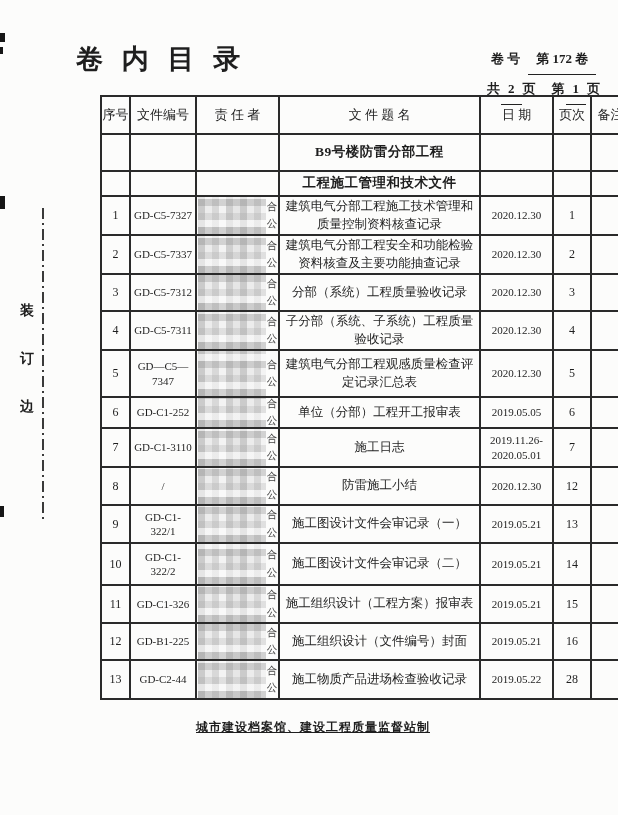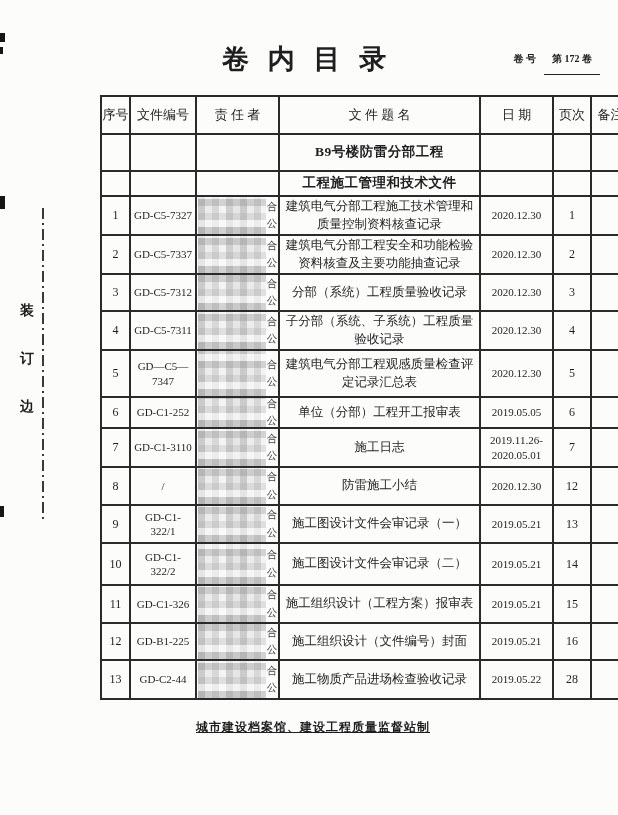--- a/index.html
+++ b/index.html
@@ -10,7 +10,7 @@
   }
   
   .doc-title{
-    position:absolute;top:41px;left:60px;width:494px;text-align:center;
+    position:absolute;top:41px;left:76px;width:494px;text-align:left;
     font-size:27px;font-weight:bold;letter-spacing:6px;white-space:nowrap;
   }
   .vol-block{

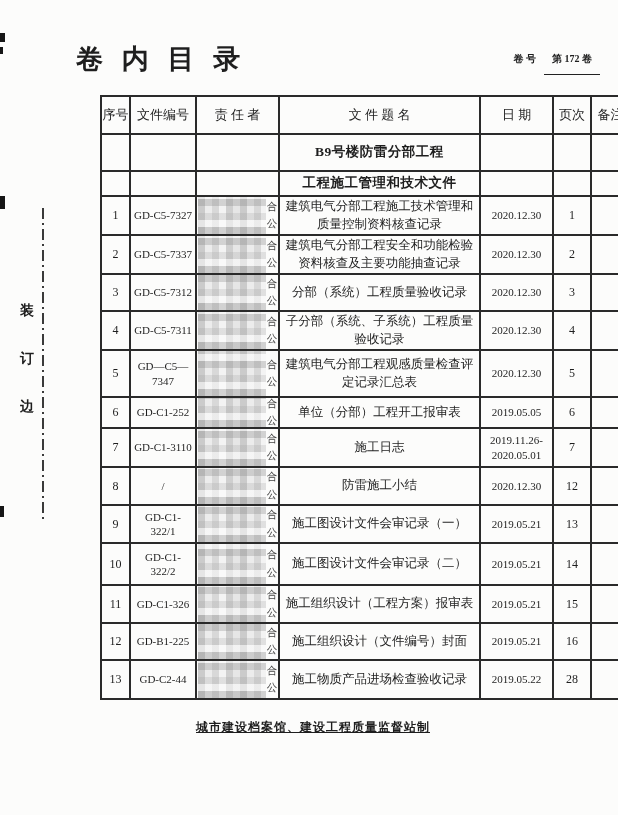--- a/index.html
+++ b/index.html
@@ -15,7 +15,7 @@
   }
   .vol-block{
     position:absolute;top:45px;right:18px;text-align:center;
-    font-size:10px;font-weight:600;line-height:28px;white-space:nowrap;
+    font-size:13px;font-weight:600;line-height:28px;white-space:nowrap;
   }
   .ul-long{display:inline-block;border-bottom:1.7px solid #222;padding:0 8px 1px;margin-left:8px}
   .ul-num{display:inline-block;border-bottom:1.7px solid #222;padding:0 7px 1px;margin:0 1px}

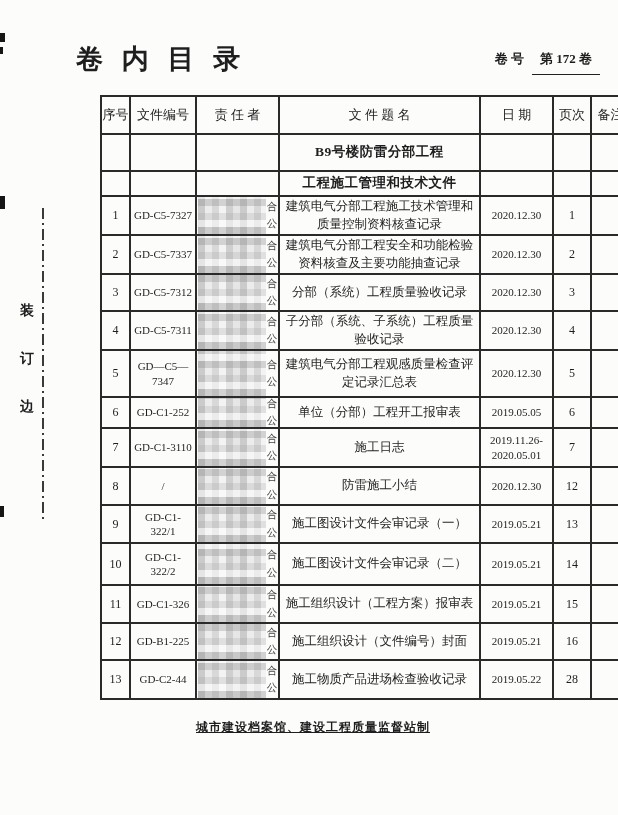--- a/index.html
+++ b/index.html
@@ -99,6 +99,7 @@
 
 <div class="vol-block">
   <div><span>卷  号</span><span class="ul-long">第 172 卷</span></div>
+  <div><span>共</span><span class="ul-num">2</span><span>页</span><span class="gap"></span><span>第</span><span class="ul-num">1</span><span>页</span></div>
 </div>
 
 <div class="bind-line"></div>

